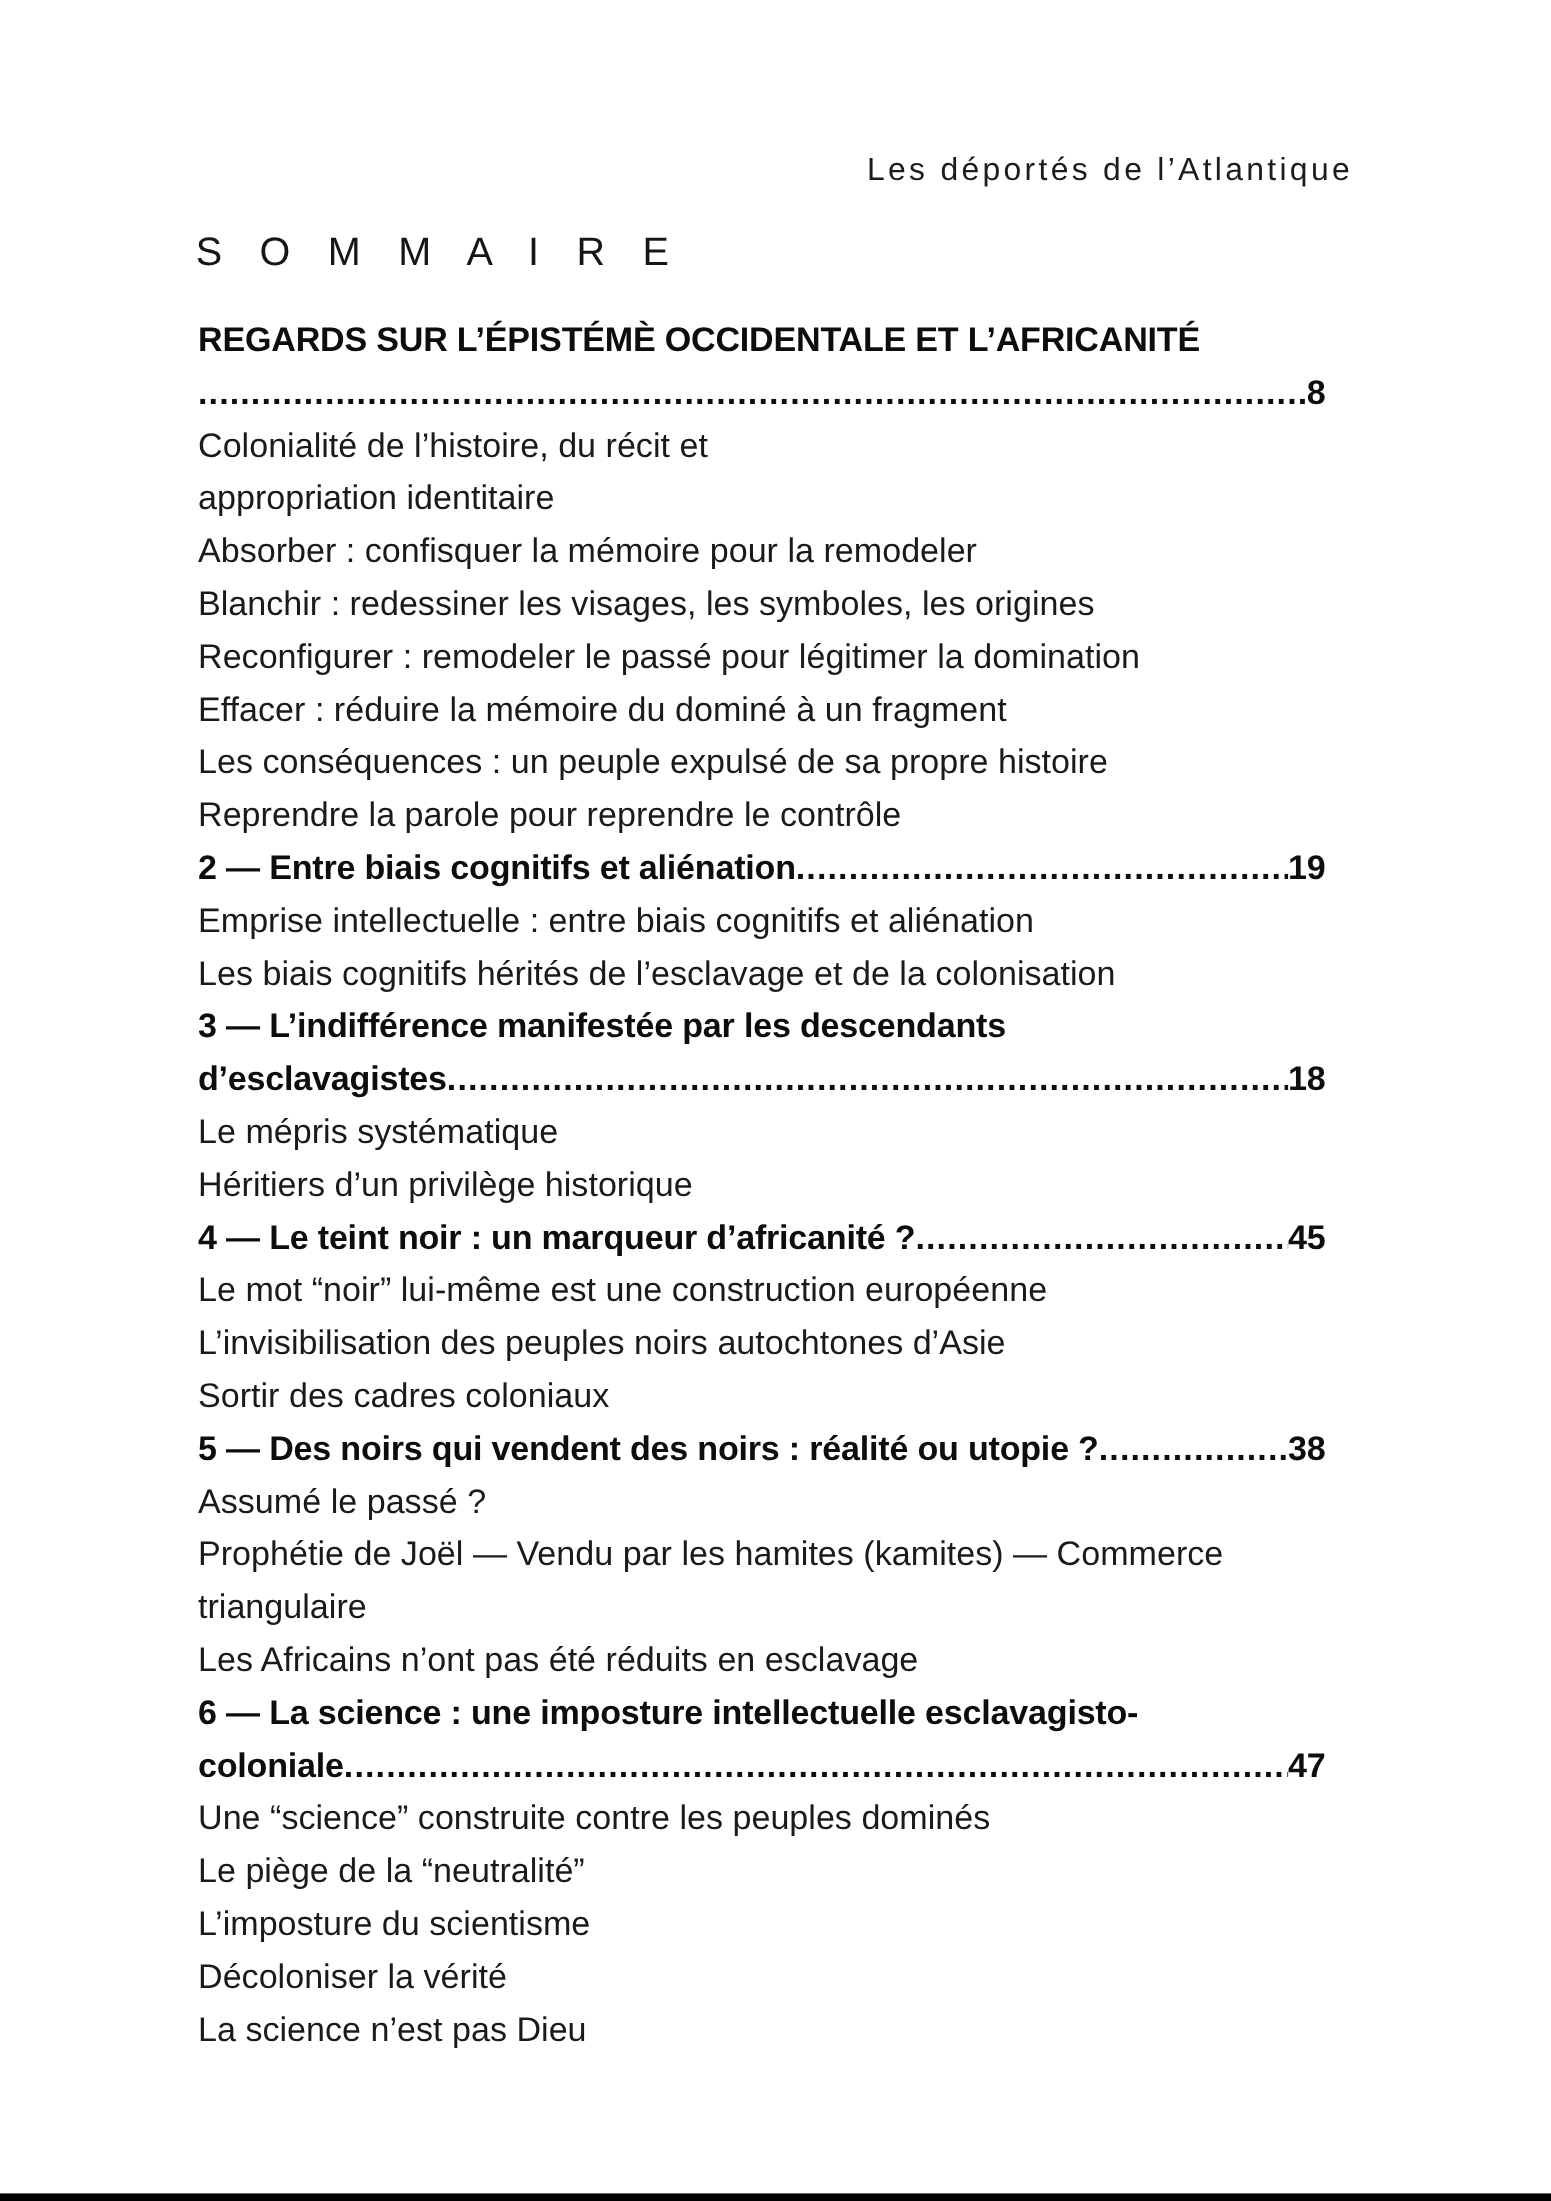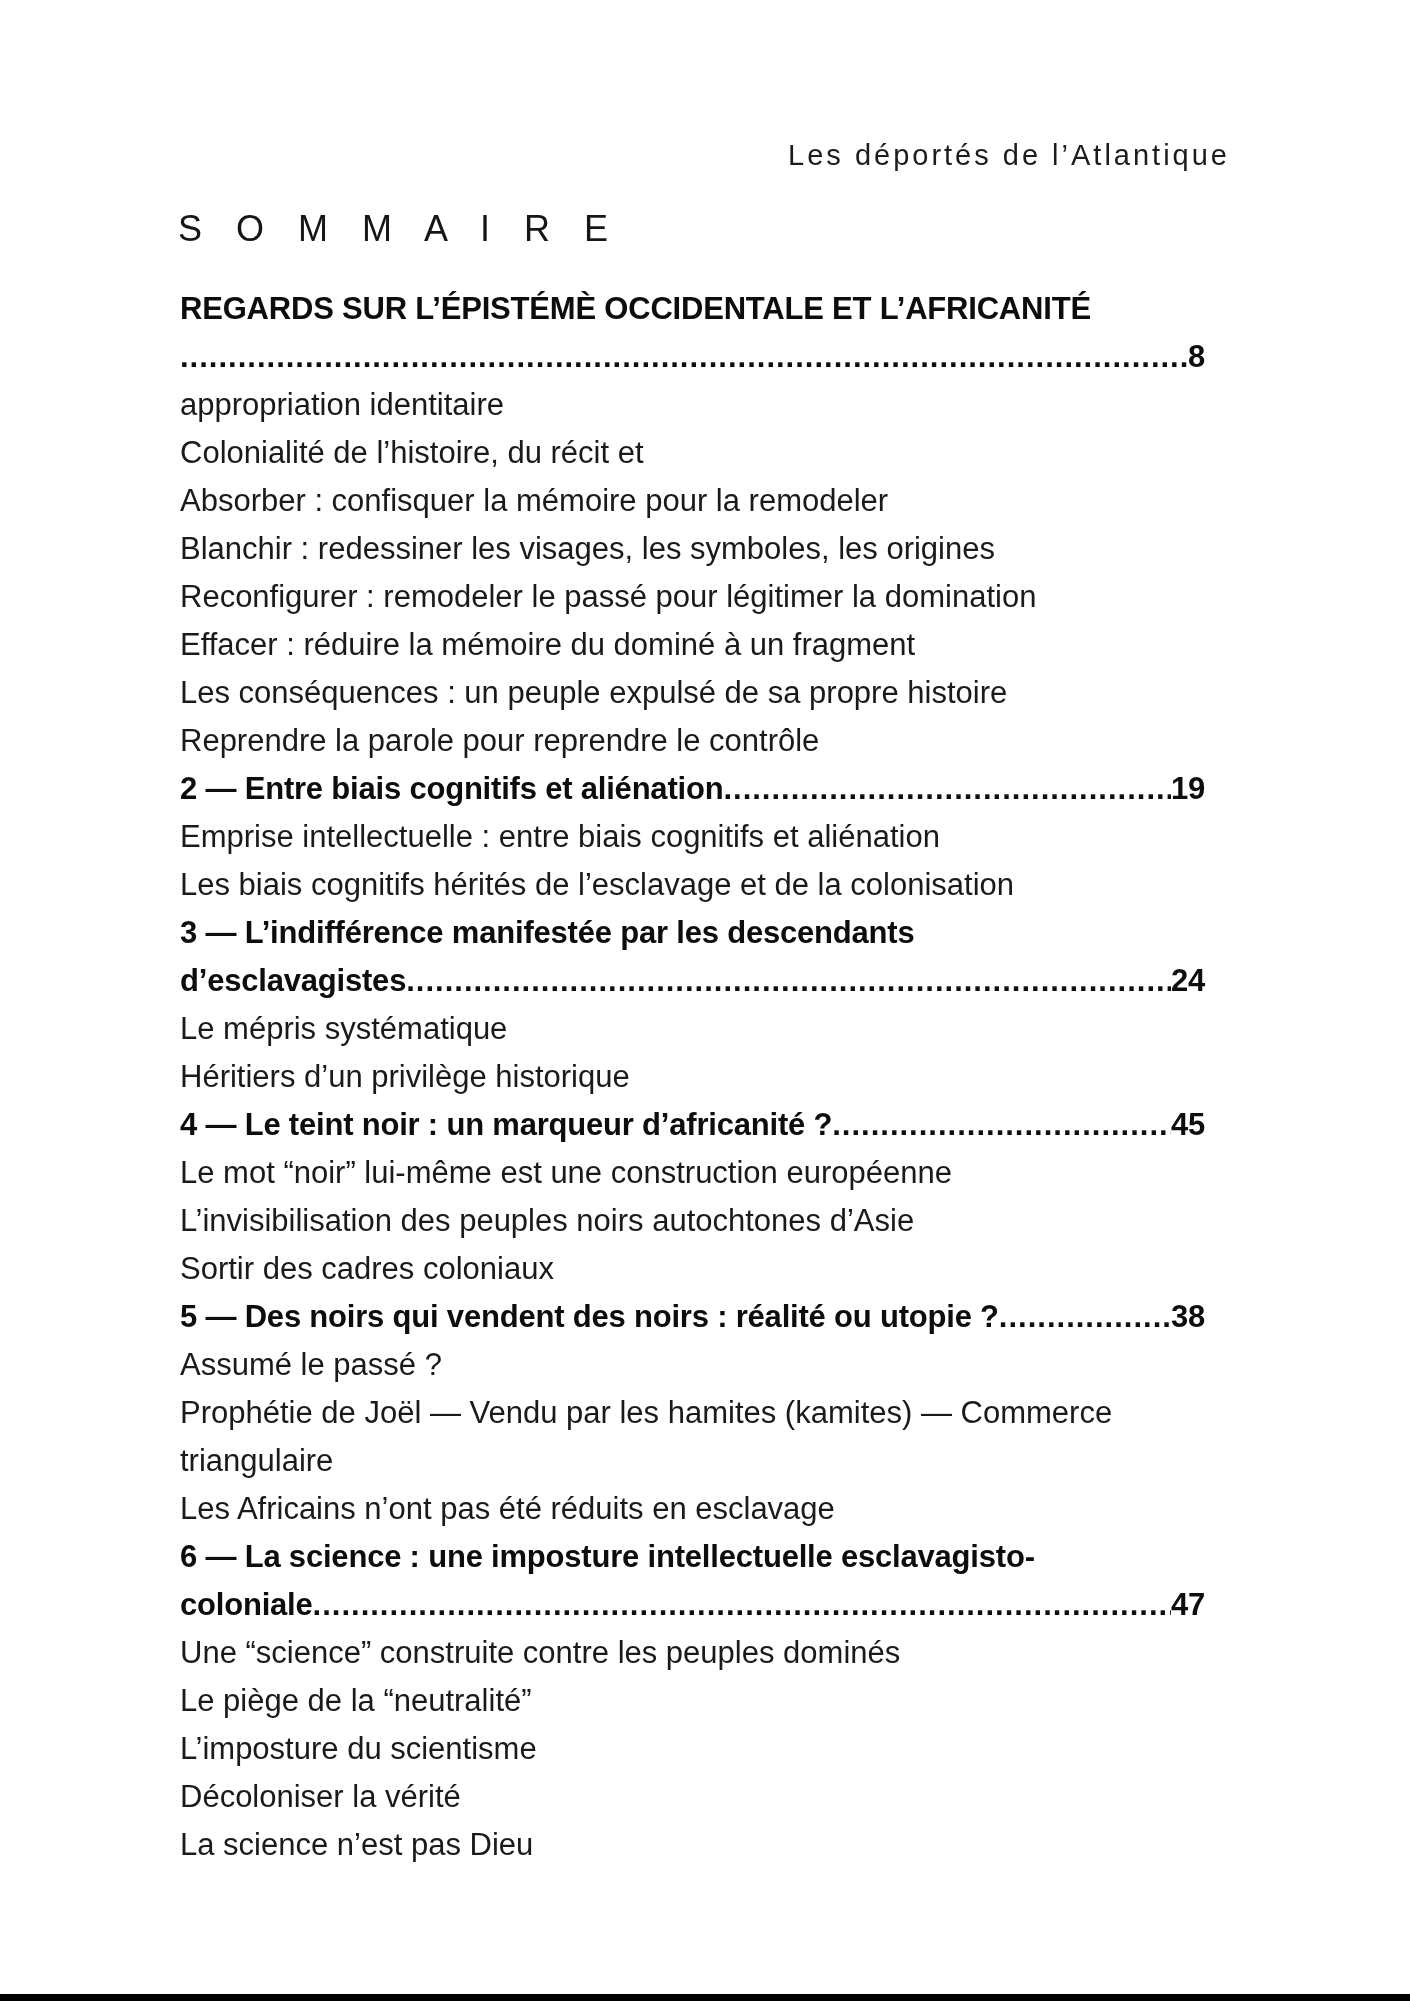--- a/index.html
+++ b/index.html
@@ -89,10 +89,10 @@
         <span class="pagenum">8</span>
       </div>
       <div class="toc-row">
-        <span class="toc-label">appropriation identitaire</span>
+        <span class="toc-label">Colonialité de l’histoire, du récit et</span>
       </div>
       <div class="toc-row">
-        <span class="toc-label">Colonialité de l’histoire, du récit et</span>
+        <span class="toc-label">appropriation identitaire</span>
       </div>
       <div class="toc-row">
         <span class="toc-label">Absorber : confisquer la mémoire pour la remodeler</span>

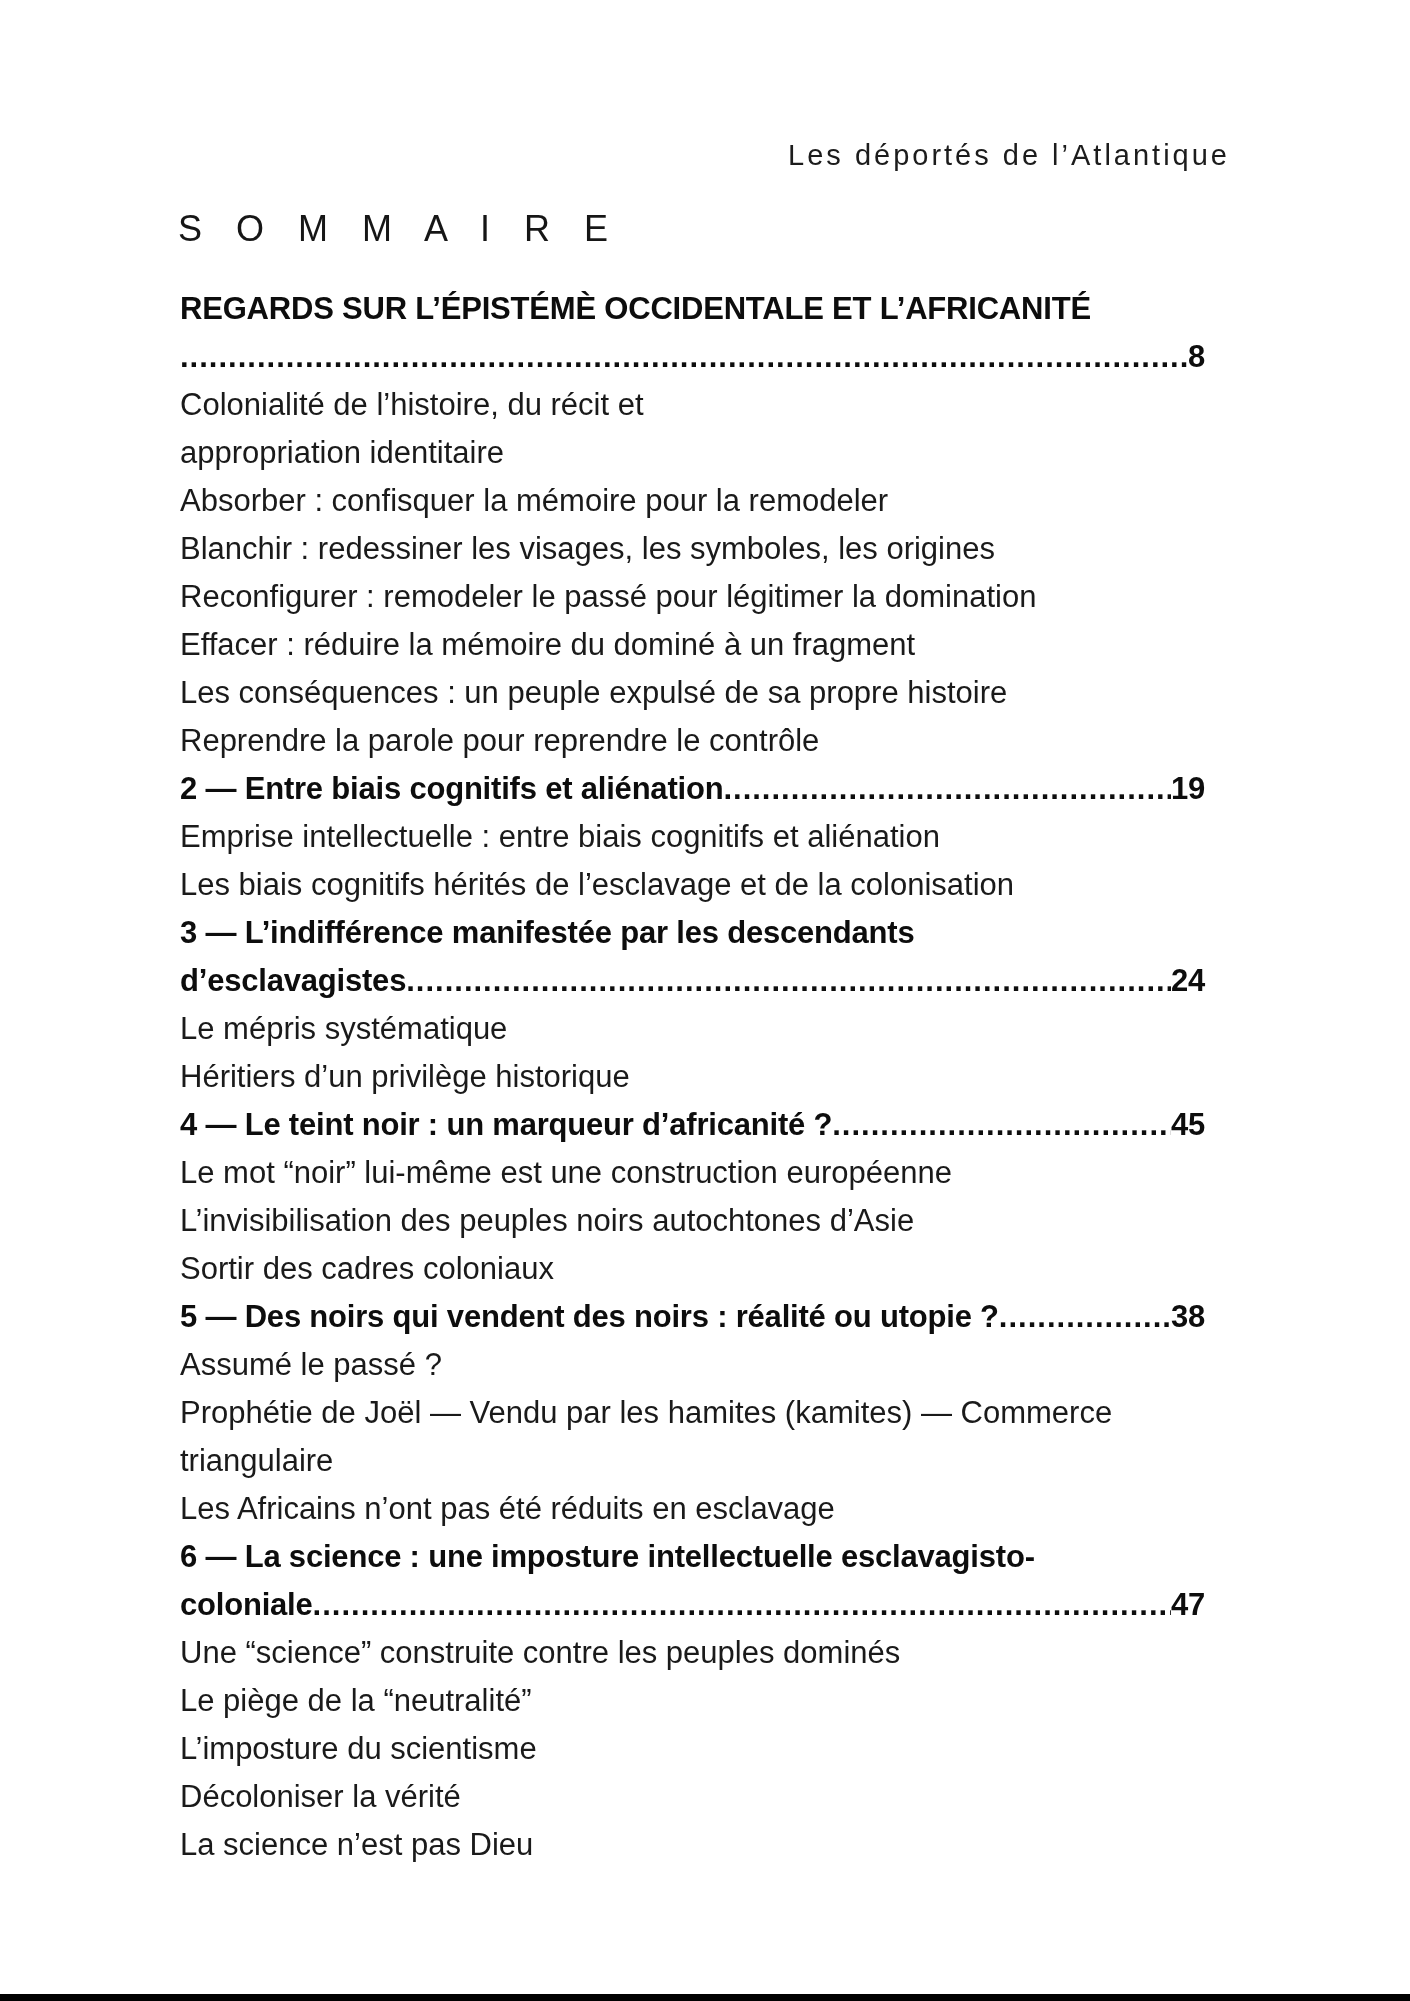--- a/index.html
+++ b/index.html
@@ -129,7 +129,7 @@
       <div class="toc-row bold">
         <span class="toc-label">d’esclavagistes</span>
         <span class="dots"></span>
-        <span class="pagenum">24</span>
+        <span class="pagenum">18</span>
       </div>
       <div class="toc-row">
         <span class="toc-label">Le mépris systématique</span>

